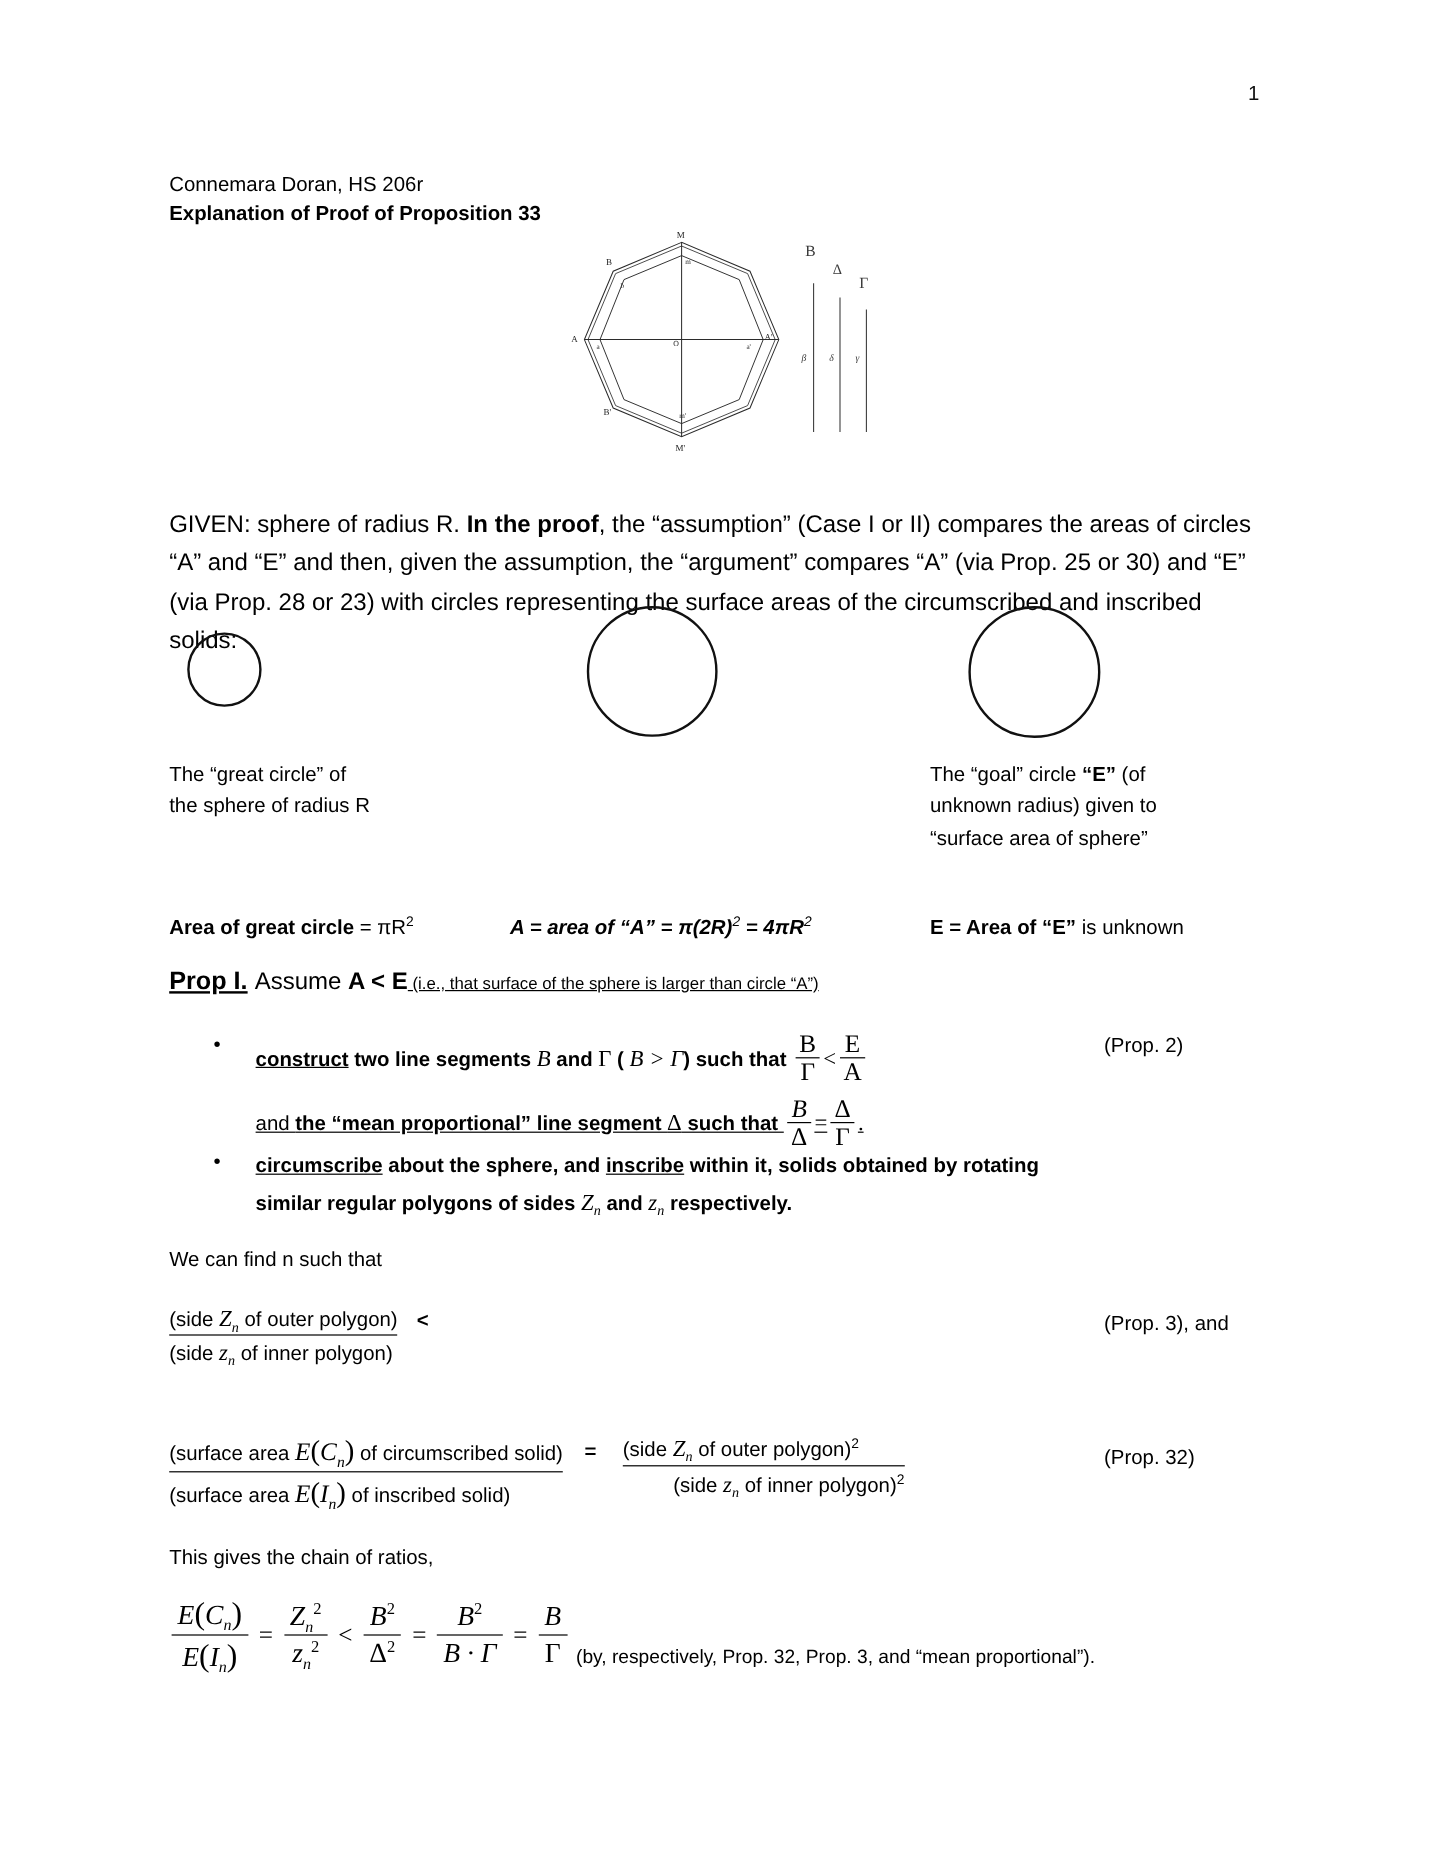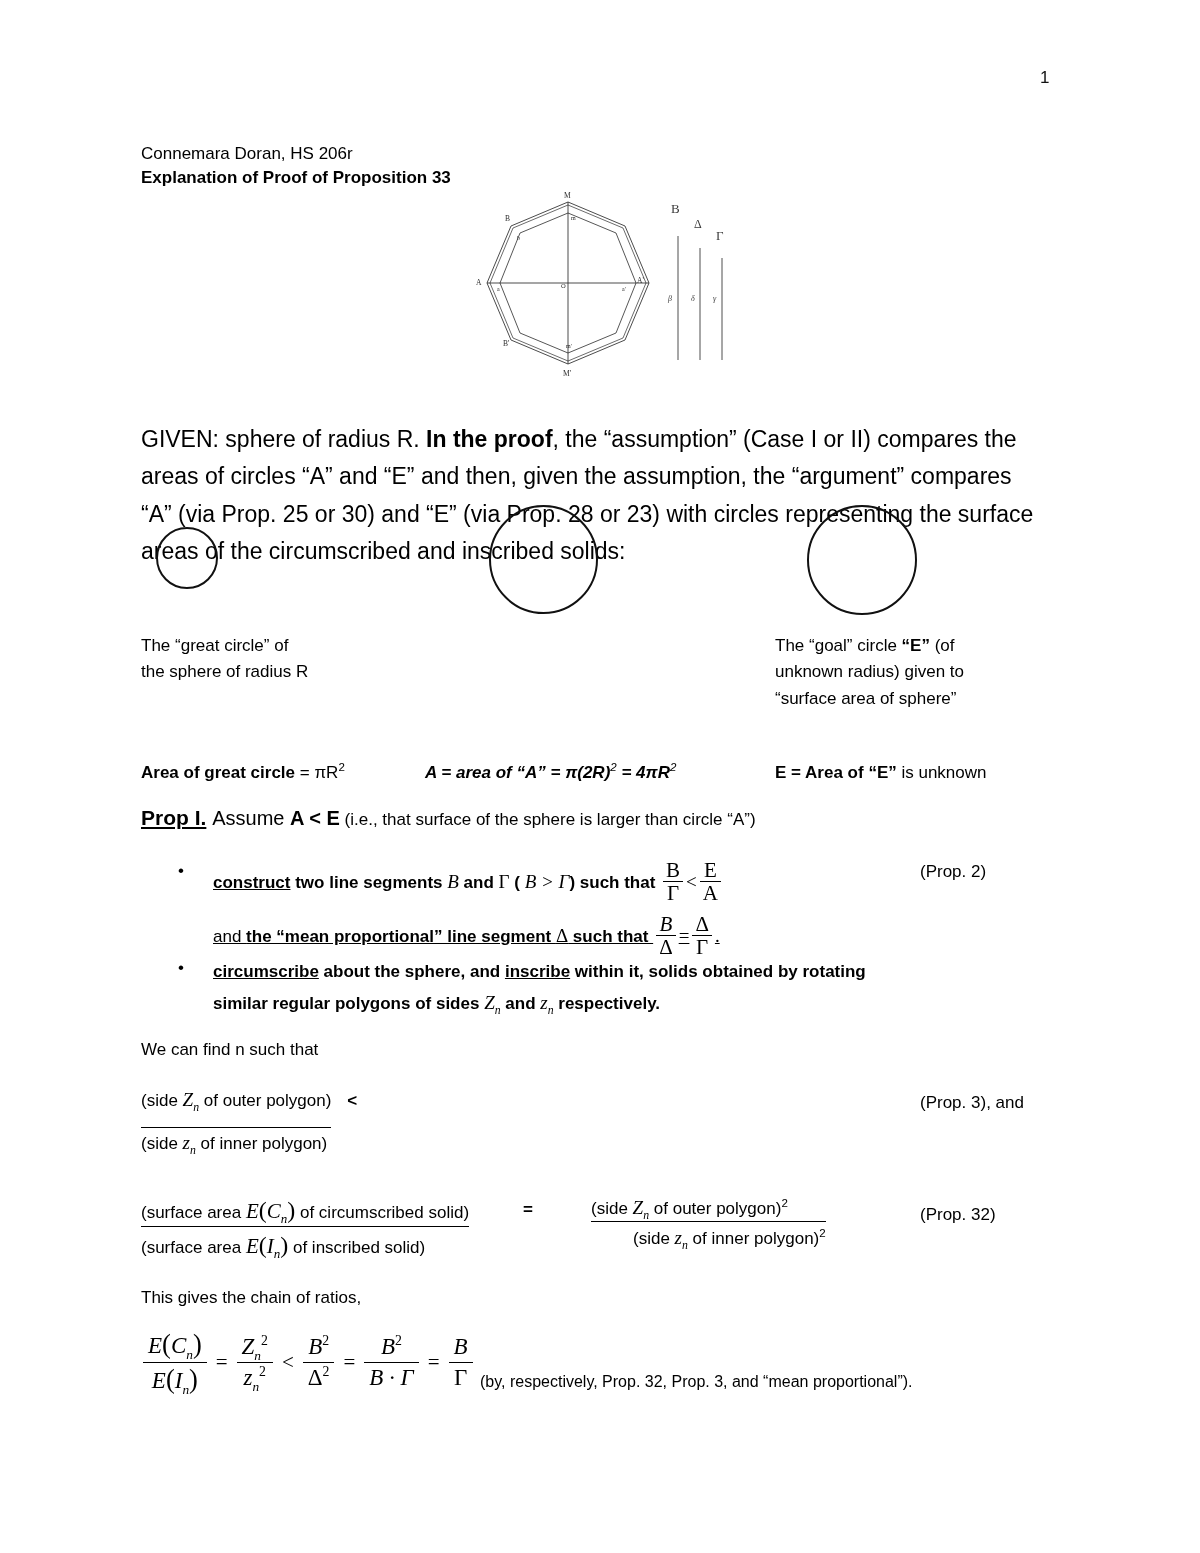--- a/index.html
+++ b/index.html
@@ -34,7 +34,7 @@
   .given {
     position:absolute; left:141px; top:421px;
     width:905px;
-    font-size:23px; line-height:1.62;
+    font-size:20px; line-height:1.62;
   }
   .given b { font-weight:bold; }
 

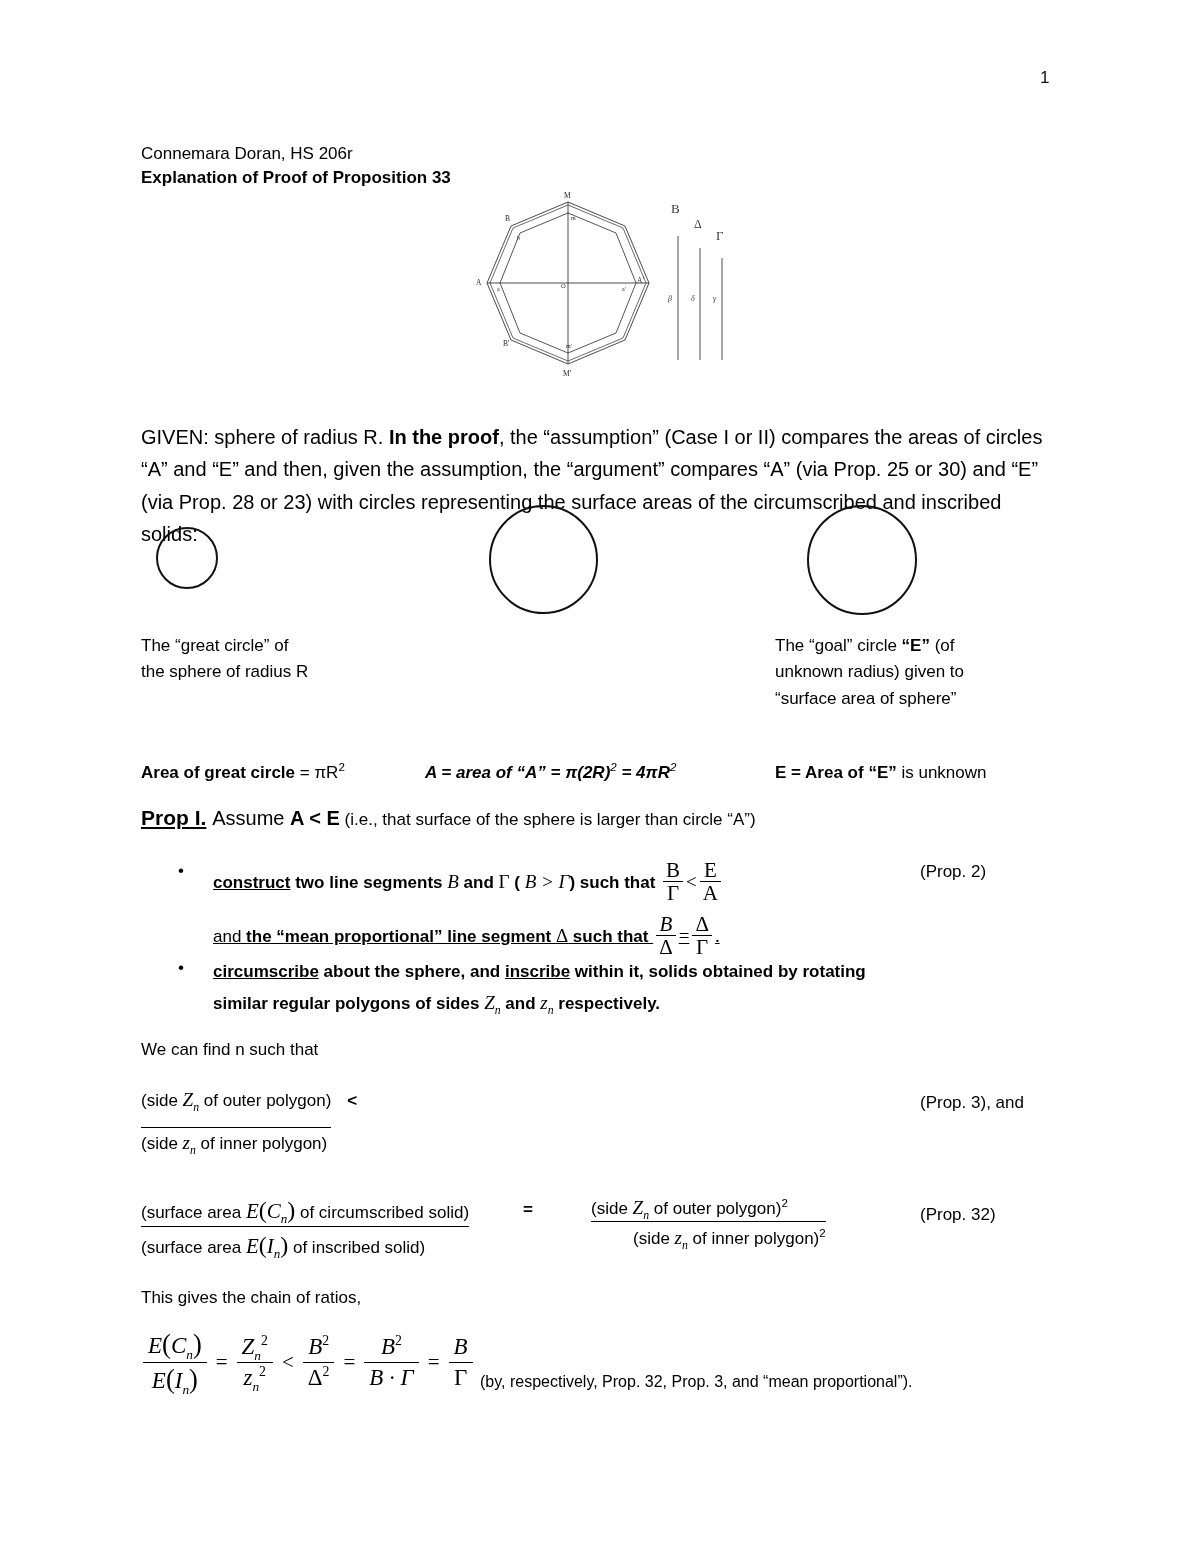--- a/index.html
+++ b/index.html
@@ -65,7 +65,7 @@
   #case-heading .cn { font-weight:bold; text-decoration:underline; }
   #case-heading .assume { font-size:20px; }
   #case-heading .ae { font-weight:bold; }
-  #case-heading .paren { font-size:17px; }
+  #case-heading .paren { font-size:14px;text-decoration:underline; }
 
   .bullet-dot {
     position:absolute; font-size:17px; color:#000;

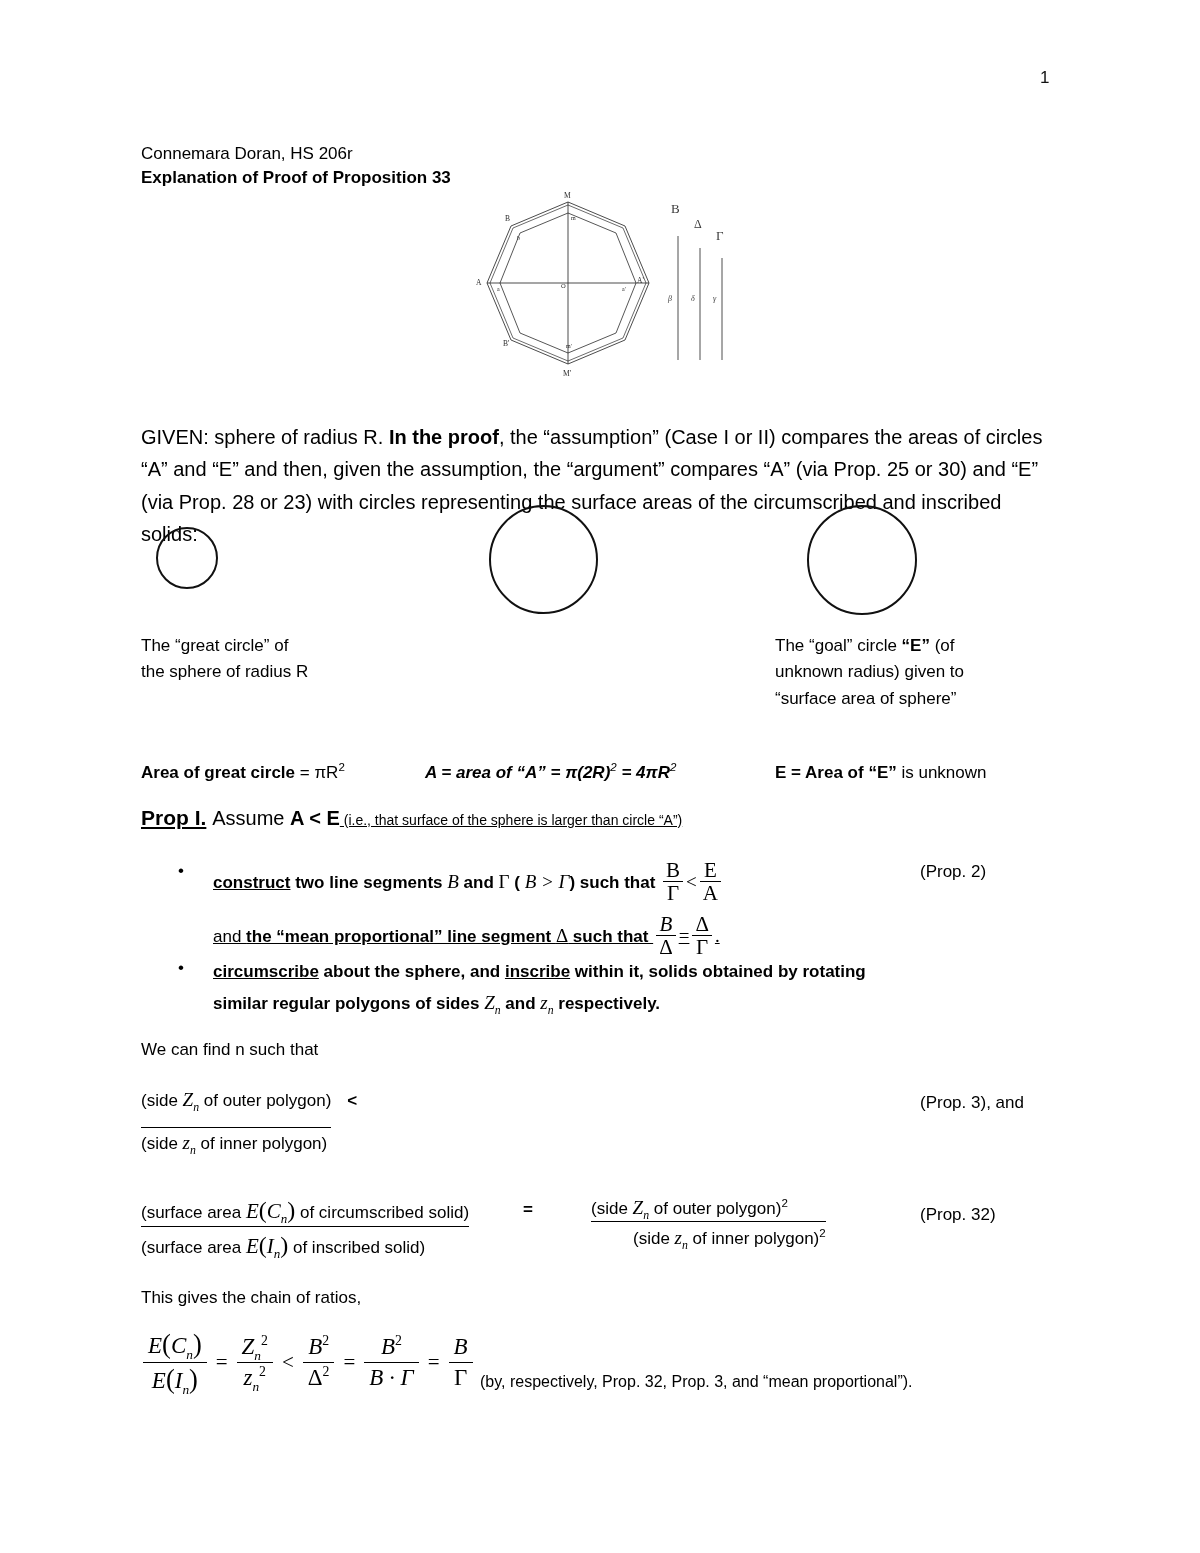--- a/index.html
+++ b/index.html
@@ -115,7 +115,7 @@
   #ratio1 { left:141px; top:1090px; }
   #ratio1 .row { display:flex; align-items:flex-start; }
   #ratio1 .col { display:inline-block; }
-  #ratio1 .num { display:block; border-bottom:1.2px solid #000; padding-bottom:18px; white-space:nowrap; }
+  #ratio1 .num { display:block; border-bottom:1.2px solid #000; padding-bottom:3px; white-space:nowrap; }
   #ratio1 .den { display:block; padding-top:5px; white-space:nowrap; }
   #ratio1 .lt { margin:0 16px; font-weight:bold; padding-top:2px; }
   #ratio1 .colR .num { min-width:338px; }

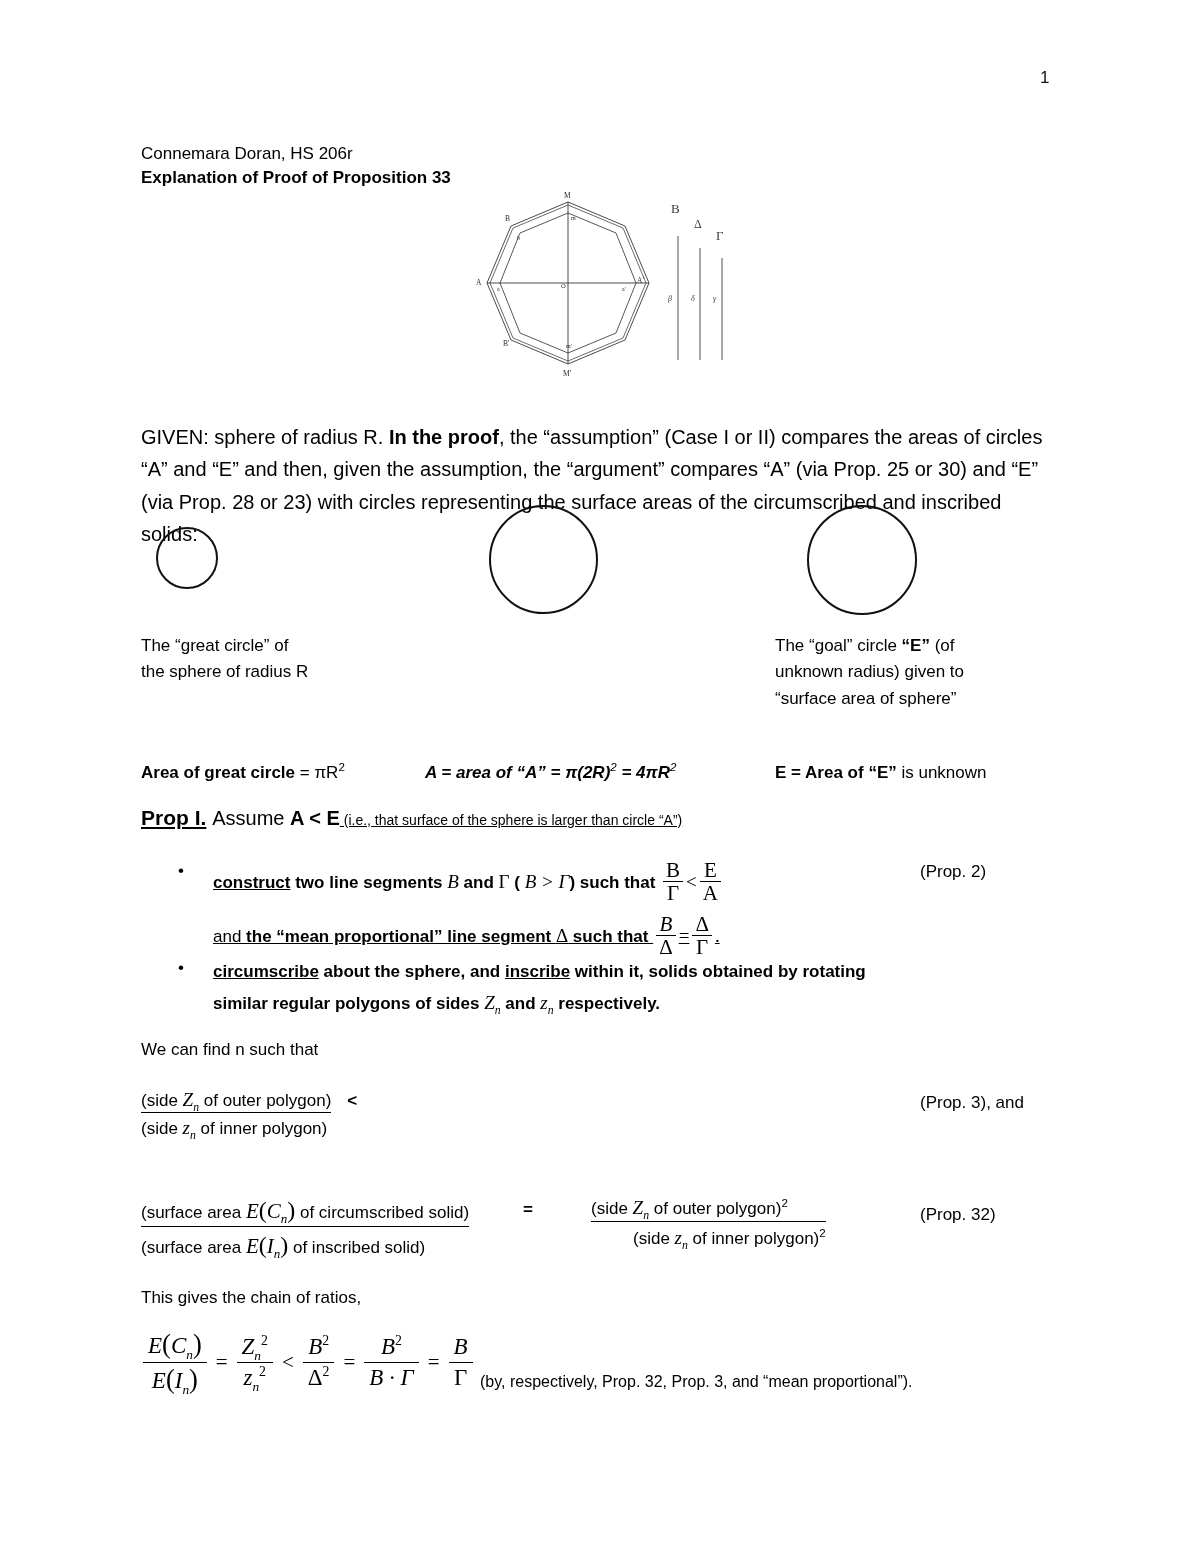--- a/index.html
+++ b/index.html
@@ -122,7 +122,7 @@
 
   
   #ratio2 { left:141px; top:1198px; }
-  #ratio2 .row { display:flex; align-items:flex-start;gap:36px; }
+  #ratio2 .row { display:flex; align-items:flex-start; }
   #ratio2 .num { display:block; border-bottom:1.2px solid #000; padding-bottom:4px; white-space:nowrap; }
   #ratio2 .den { display:block; padding-top:6px; white-space:nowrap; }
   #ratio2 .eq { margin:0 18px; font-weight:bold; padding-top:3px; }

